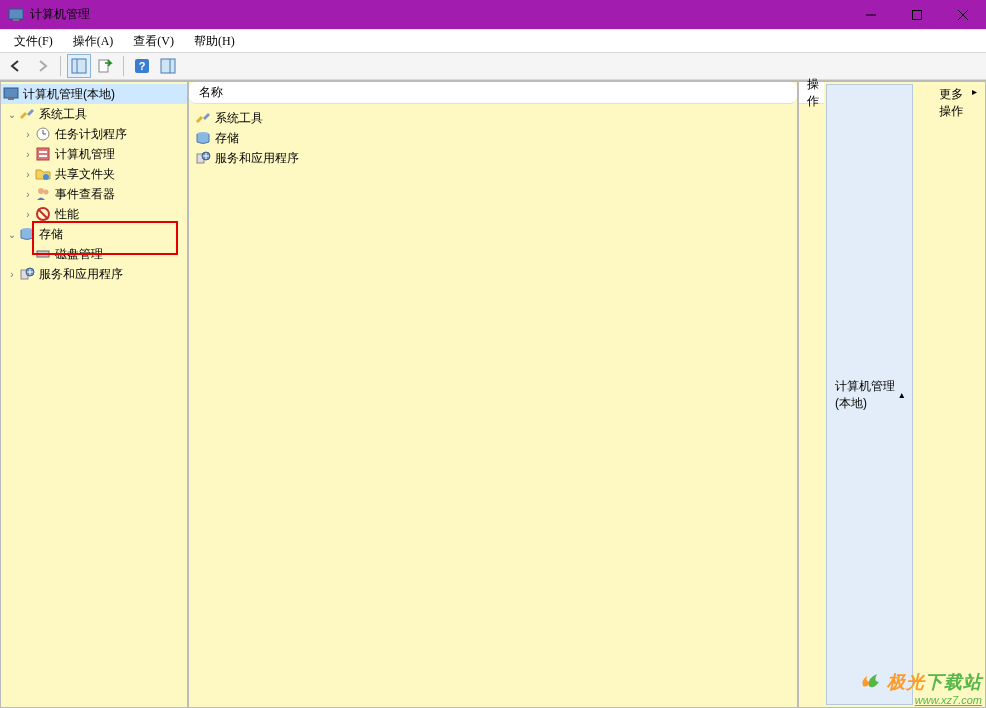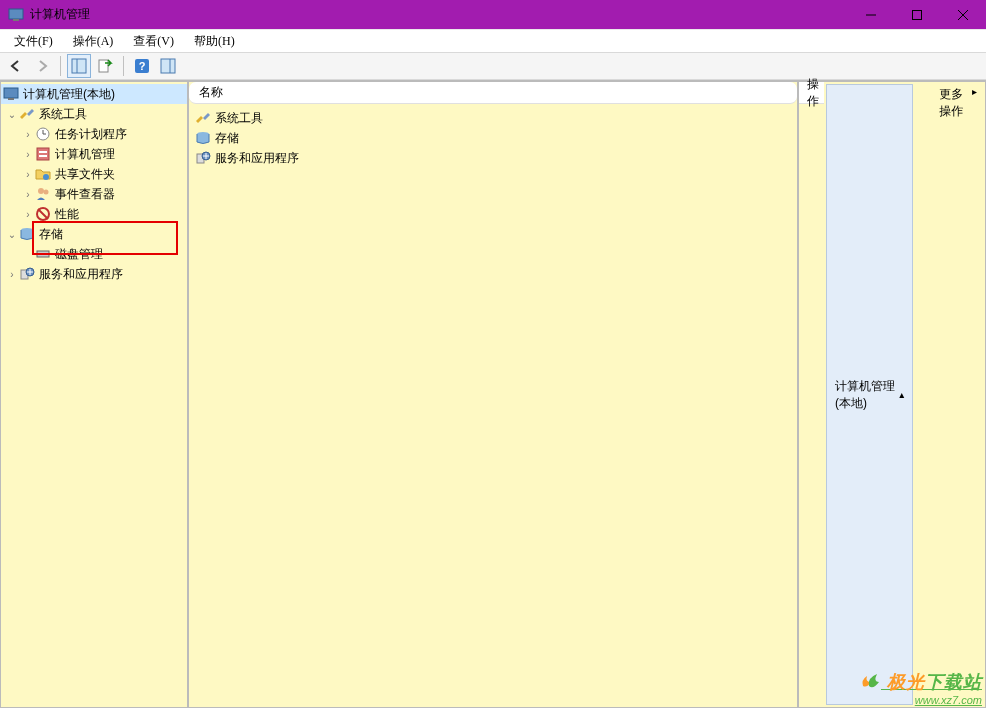--- a/index.html
+++ b/index.html
@@ -55,7 +55,7 @@
 
 
 .watermark { position: absolute; right: 4px; bottom: 2px; text-align: right; pointer-events: none; }
-.watermark .line1 { font-size: 18px; font-weight: bold; color: #56b648; font-style: italic; letter-spacing: 1px; text-decoration: underline; }
+.watermark .line1 { font-size: 18px; font-weight: bold; color: #56b648; font-style: italic; letter-spacing: 1px; }
 .watermark .line1 .ji { color: #fd9b28; }
 .watermark .line2 { font-size: 11px; color: #56b648; font-style: italic; text-decoration: underline; }
 

